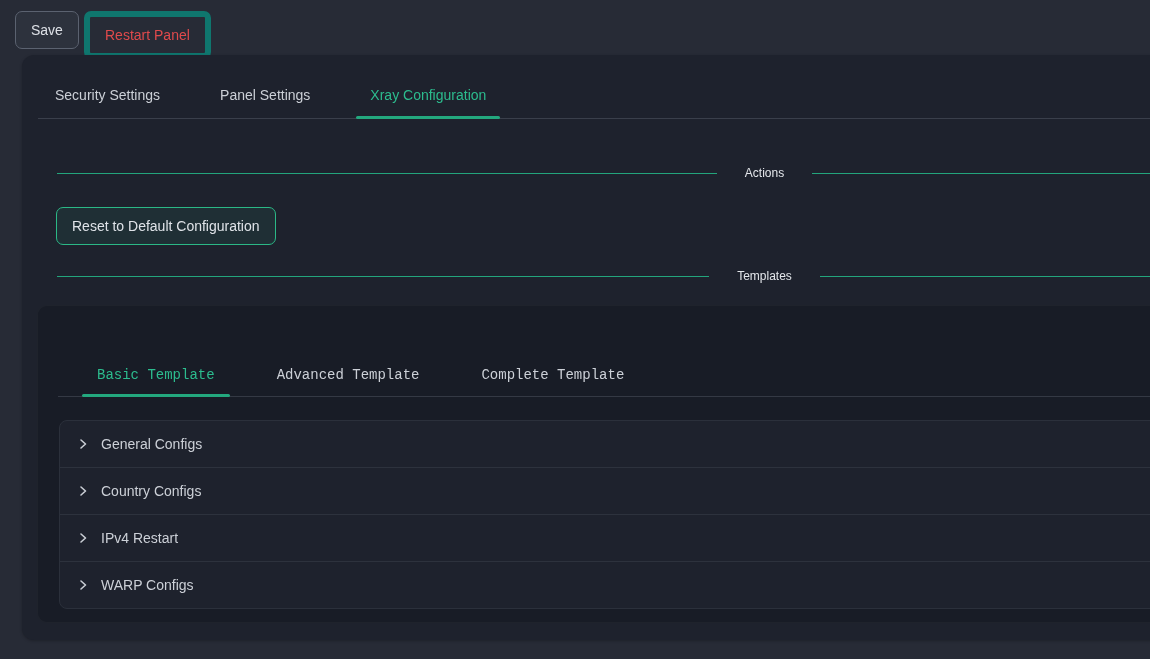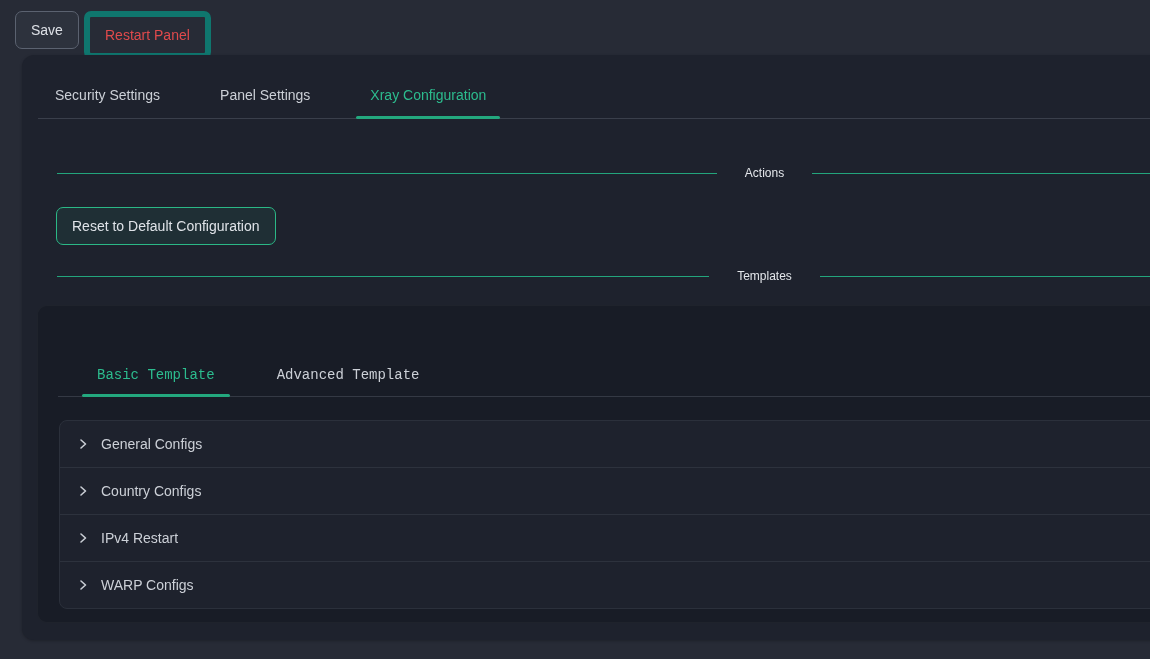--- a/index.html
+++ b/index.html
@@ -97,6 +97,7 @@
       <div class="tabs">
         <div class="tab active">Basic Template</div>
         <div class="tab">Advanced Template</div>
+        <div class="tab">Complete Template</div>
       </div>
     </div>
 

